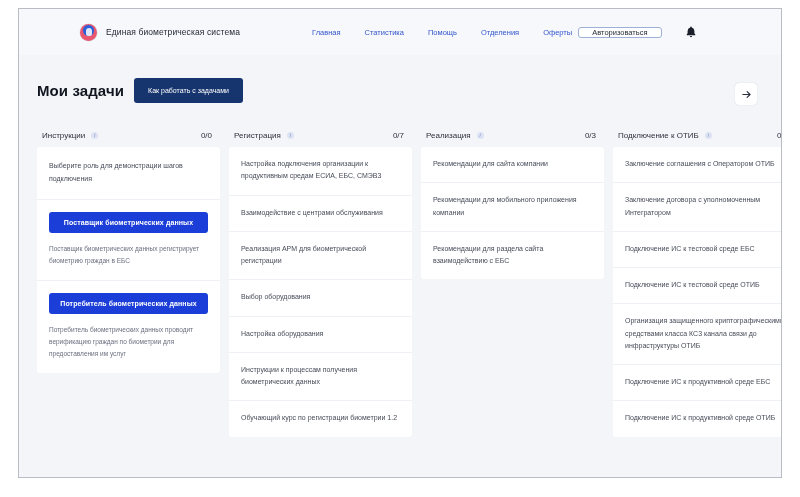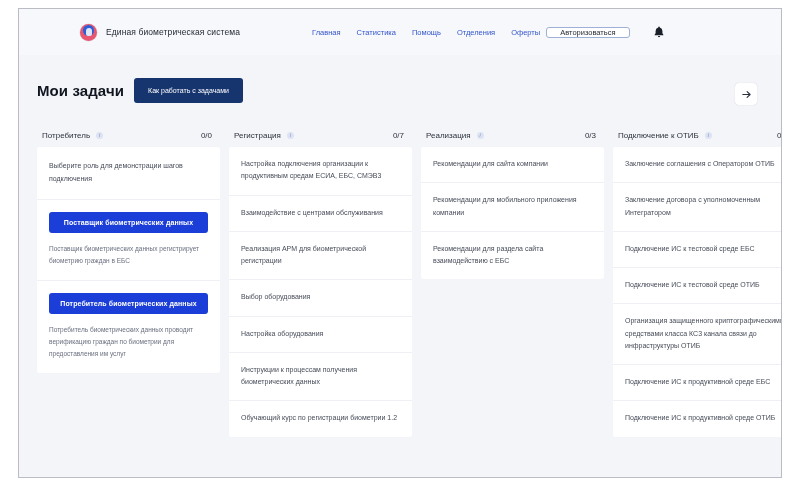--- a/index.html
+++ b/index.html
@@ -82,7 +82,7 @@
   .nav-links {
     display: flex;
     align-items: center;
-    gap: 16px;
+    gap: 24px;
     margin-left: 72px;
   }
   .nav-link {

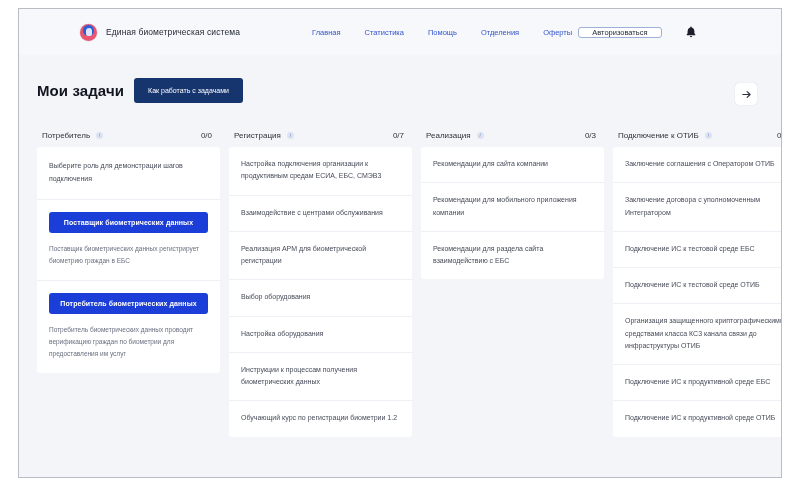--- a/index.html
+++ b/index.html
@@ -303,7 +303,7 @@
 
       <div class="column">
         <div class="col-head">
-          <span class="col-name">Потребитель</span>
+          <span class="col-name">Инструкции</span>
           <span class="info-dot">i</span>
           <span class="col-count">0/0</span>
         </div>

